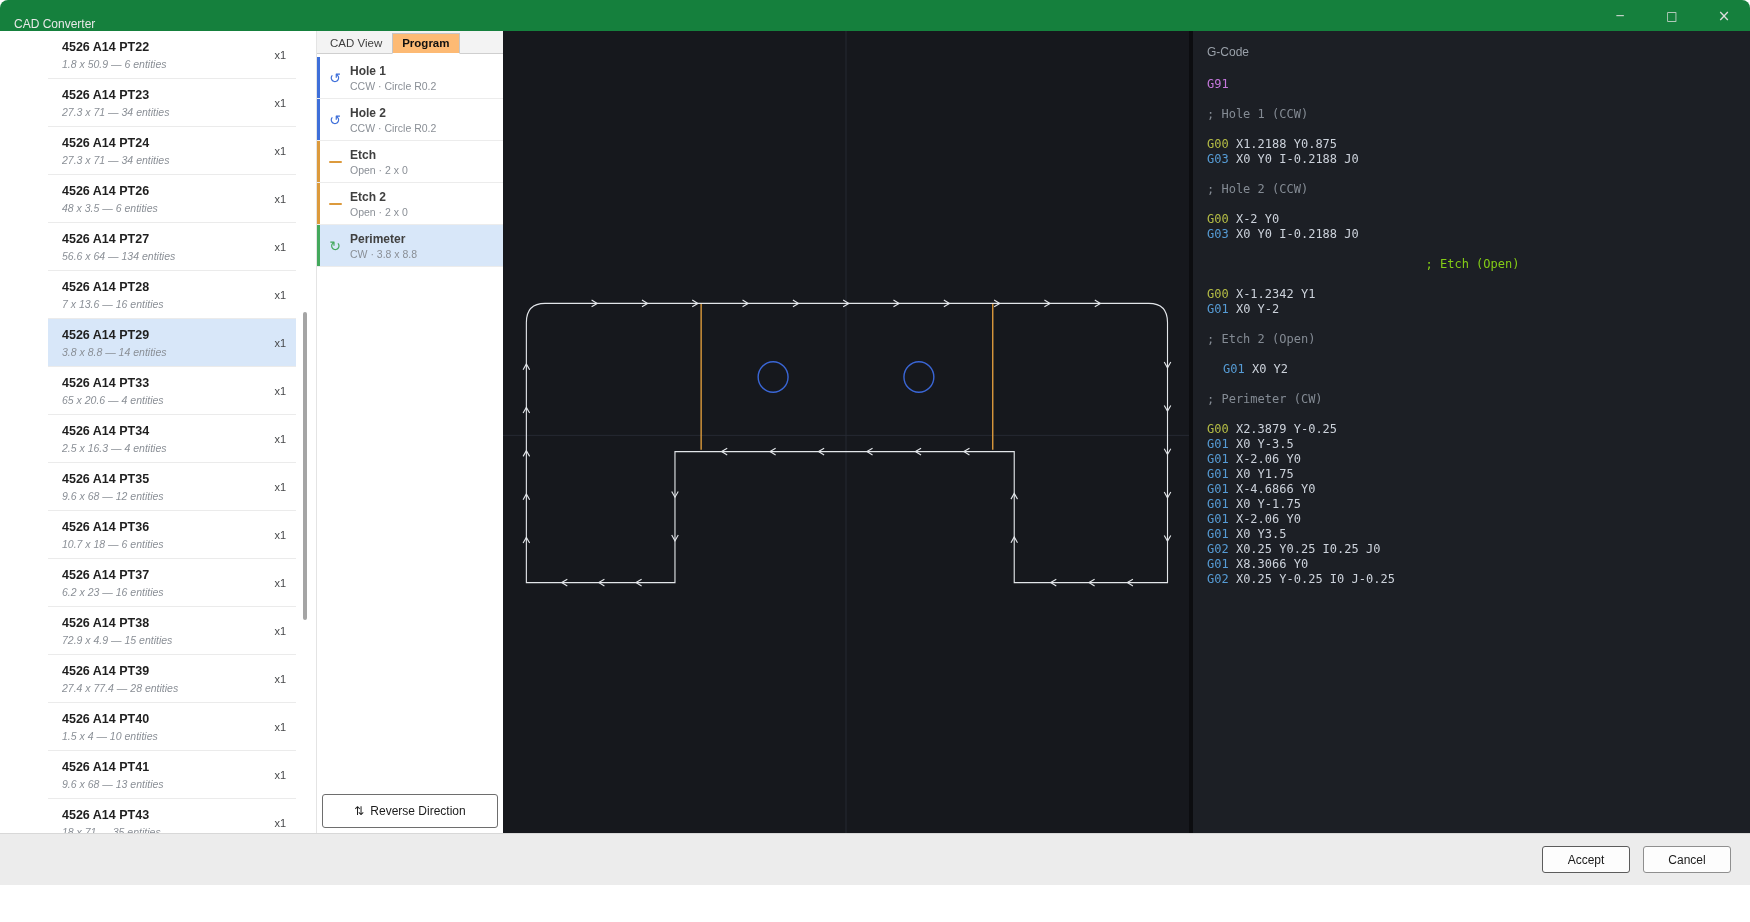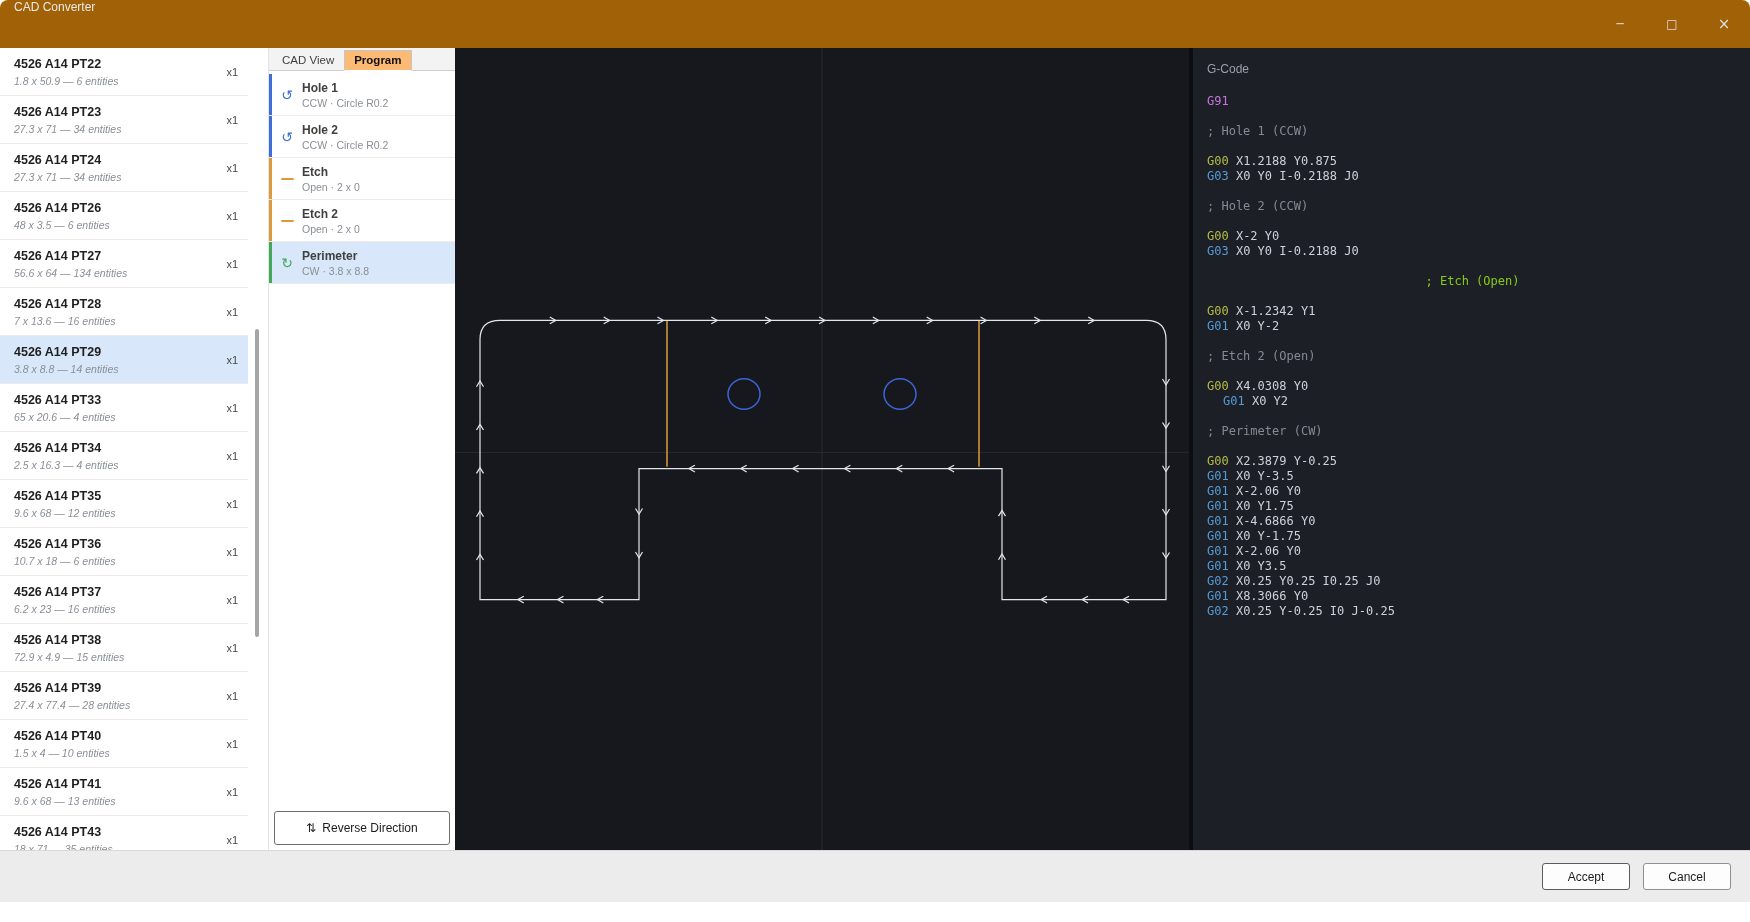--- a/index.html
+++ b/index.html
@@ -9,7 +9,7 @@
          border-radius:8px; overflow:hidden; background:#fff; }
 
   
-  .titlebar { height:48px; flex:0 0 auto; background:#a16207; display:flex; align-items:flex-start; }
+  .titlebar { height:31px; flex:0 0 auto; background:#15803d; display:flex; align-items:flex-end; }
   .titlebar .title { color:#e8e8e8; font-size:12px; padding-left:14px; }
   .win-controls { margin-left:auto; display:flex; height:100%; }
   .win-btn { width:52px; height:100%; background:transparent; border:none; color:#dddddd;

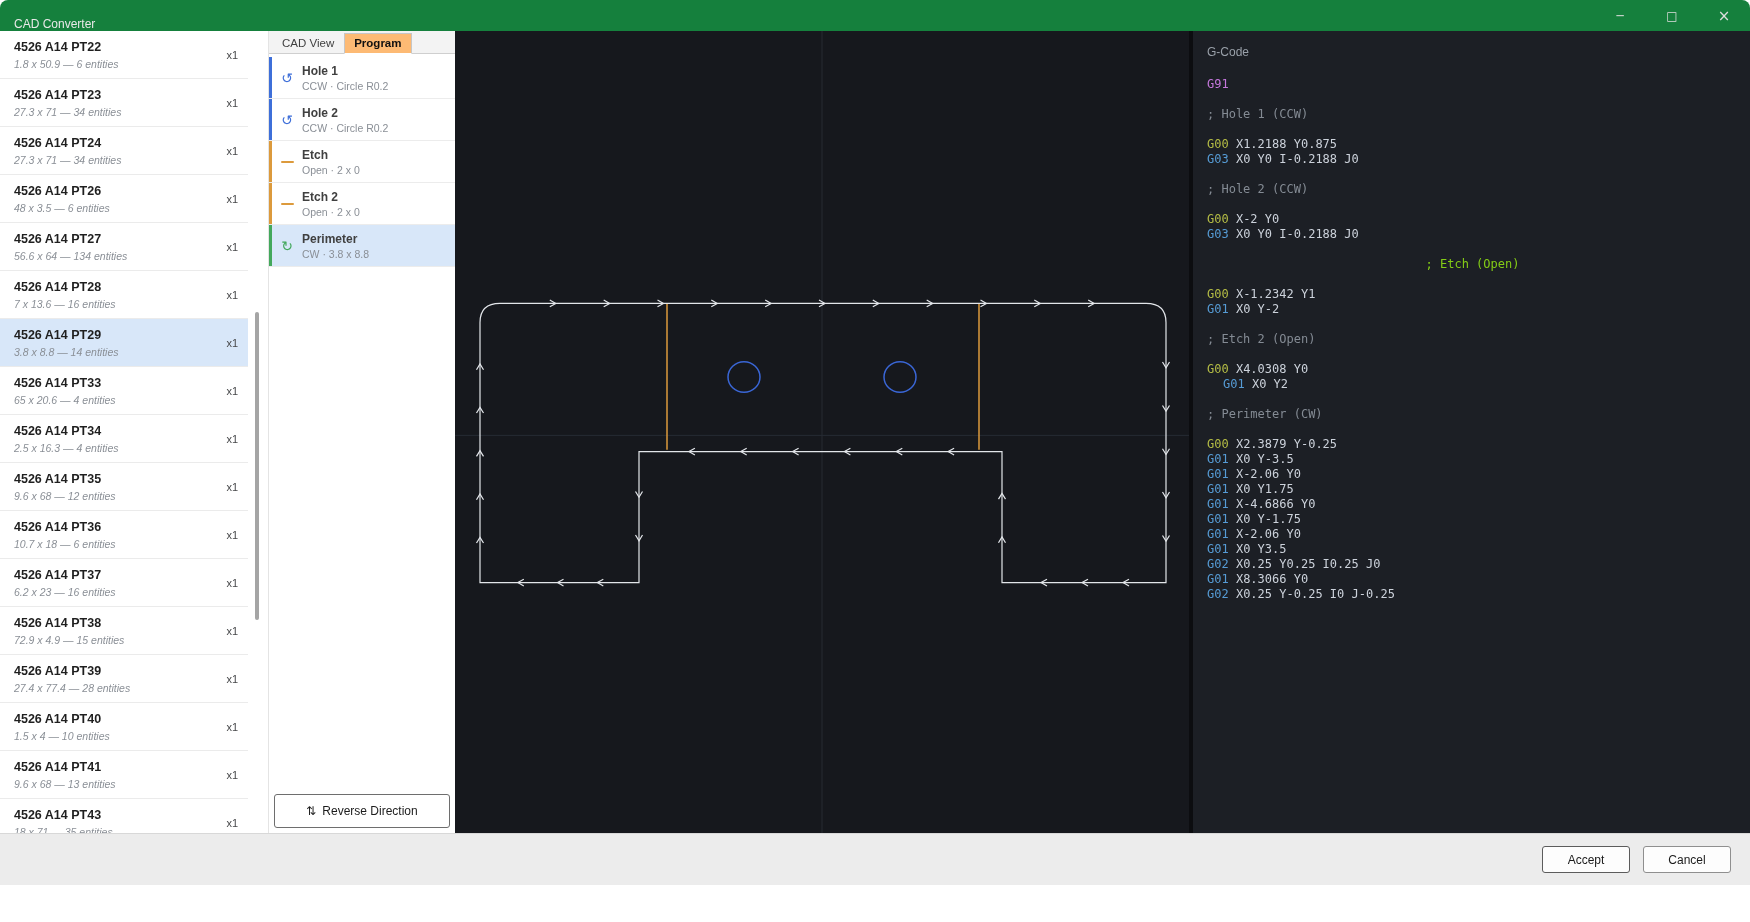--- a/index.html
+++ b/index.html
@@ -18,7 +18,7 @@
   .win-btn.close { font-size:15px; }
 
   
-  .main { height:802px; display:flex; }
+  .main { height:802px; display:flex;padding-left:48px; }
 
   
   .sidebar { width:248px; background:#fff; overflow:hidden; }

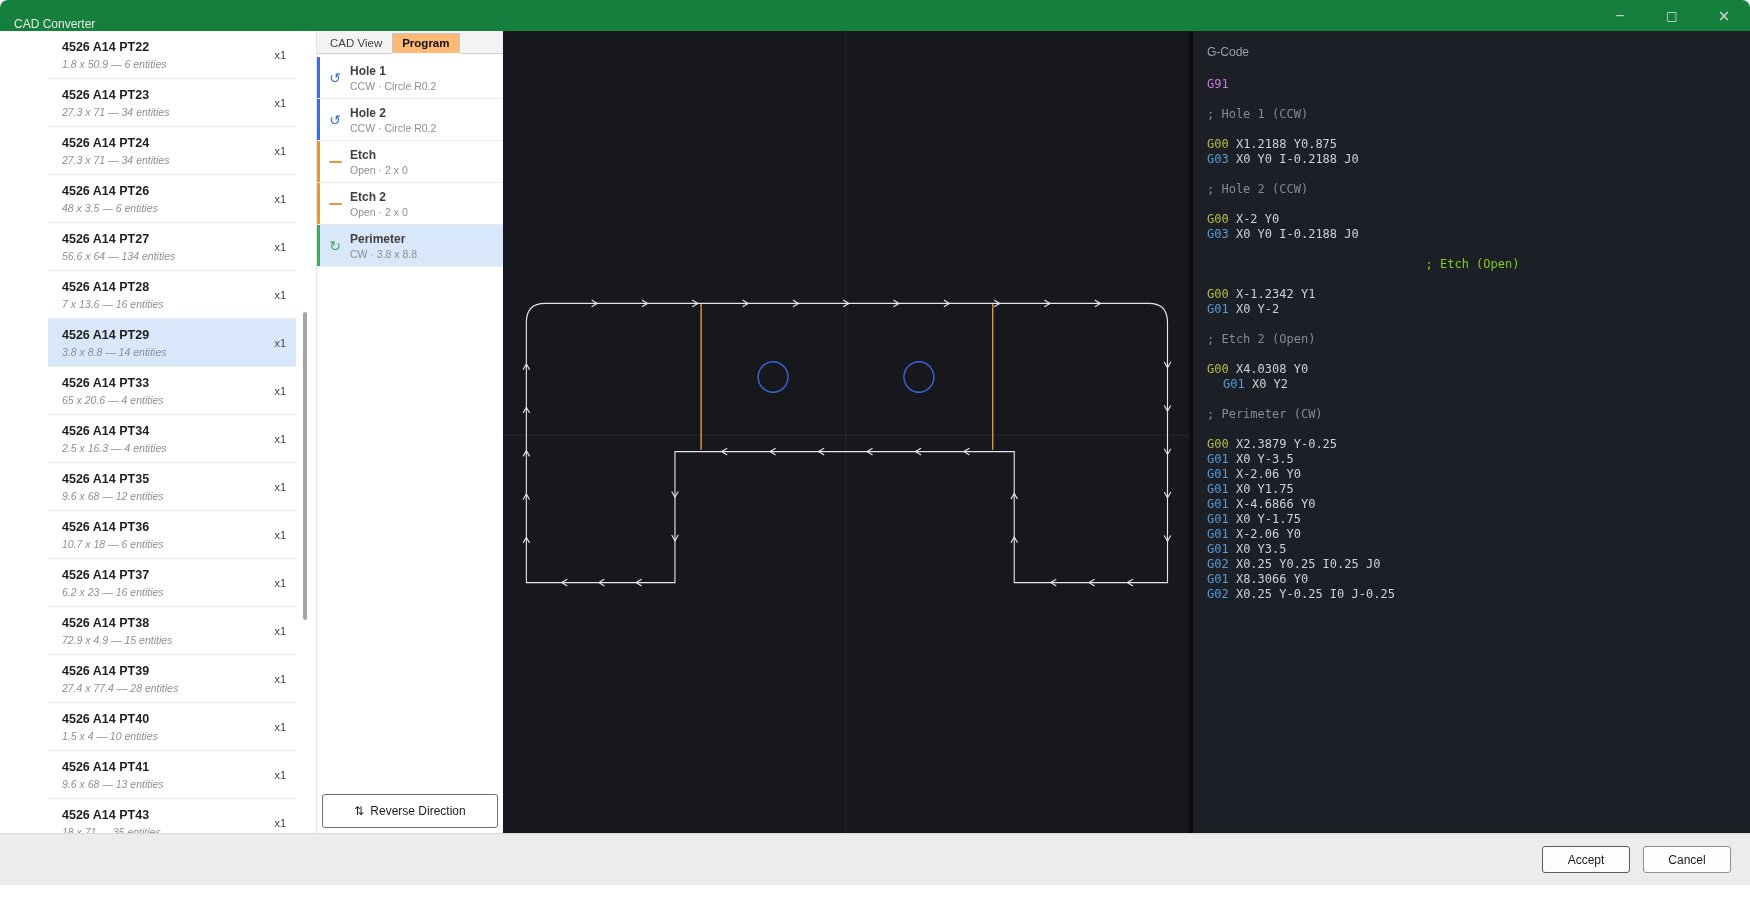--- a/index.html
+++ b/index.html
@@ -358,7 +358,6 @@
           <div class="gline">&nbsp;</div>
           <div class="gline" style="color: rgb(132, 139, 148);">; Etch 2 (Open)</div>
           <div class="gline">&nbsp;</div>
-          <div class="gline" style="color: rgb(204, 210, 219);"><span style="color: rgb(181, 189, 69);">G00</span> X4.0308 Y0</div>
           <div class="gline" style="color: rgb(204, 210, 219); margin-left: 16px;"><span style="color: rgb(86, 156, 214);">G01</span> X0 Y2</div>
           <div class="gline">&nbsp;</div>
           <div class="gline" style="color: rgb(132, 139, 148);">; Perimeter (CW)</div>

